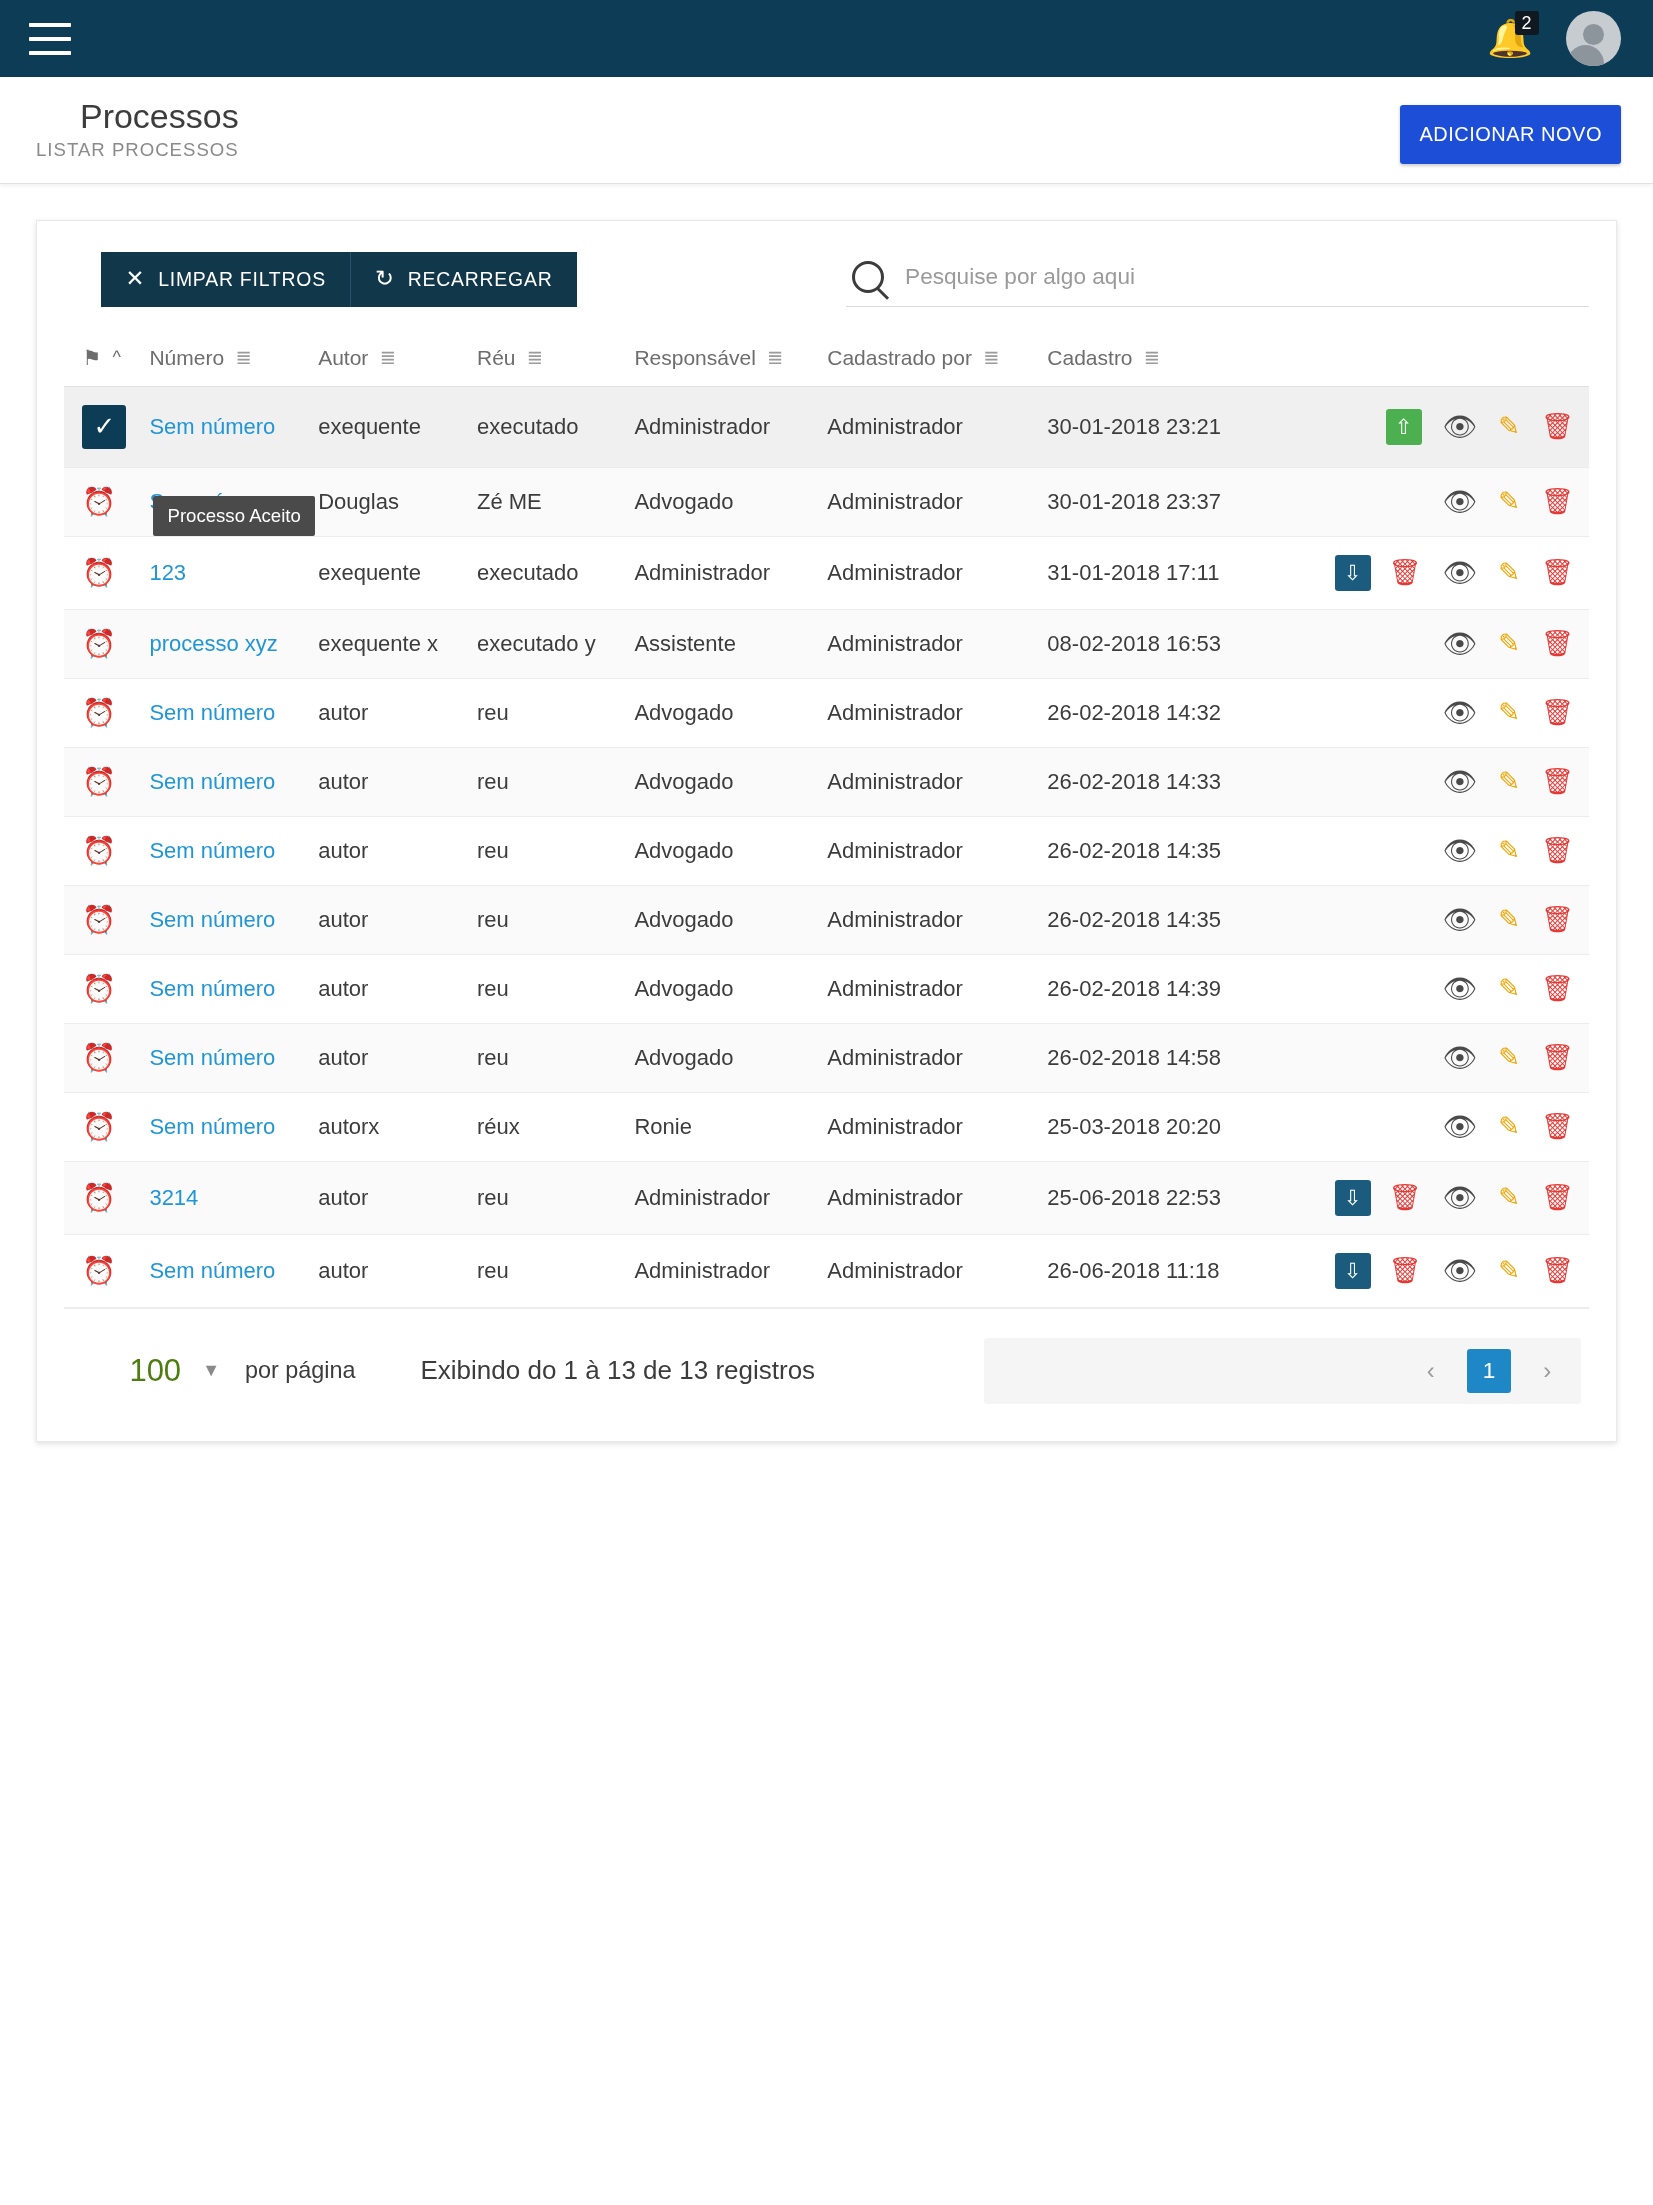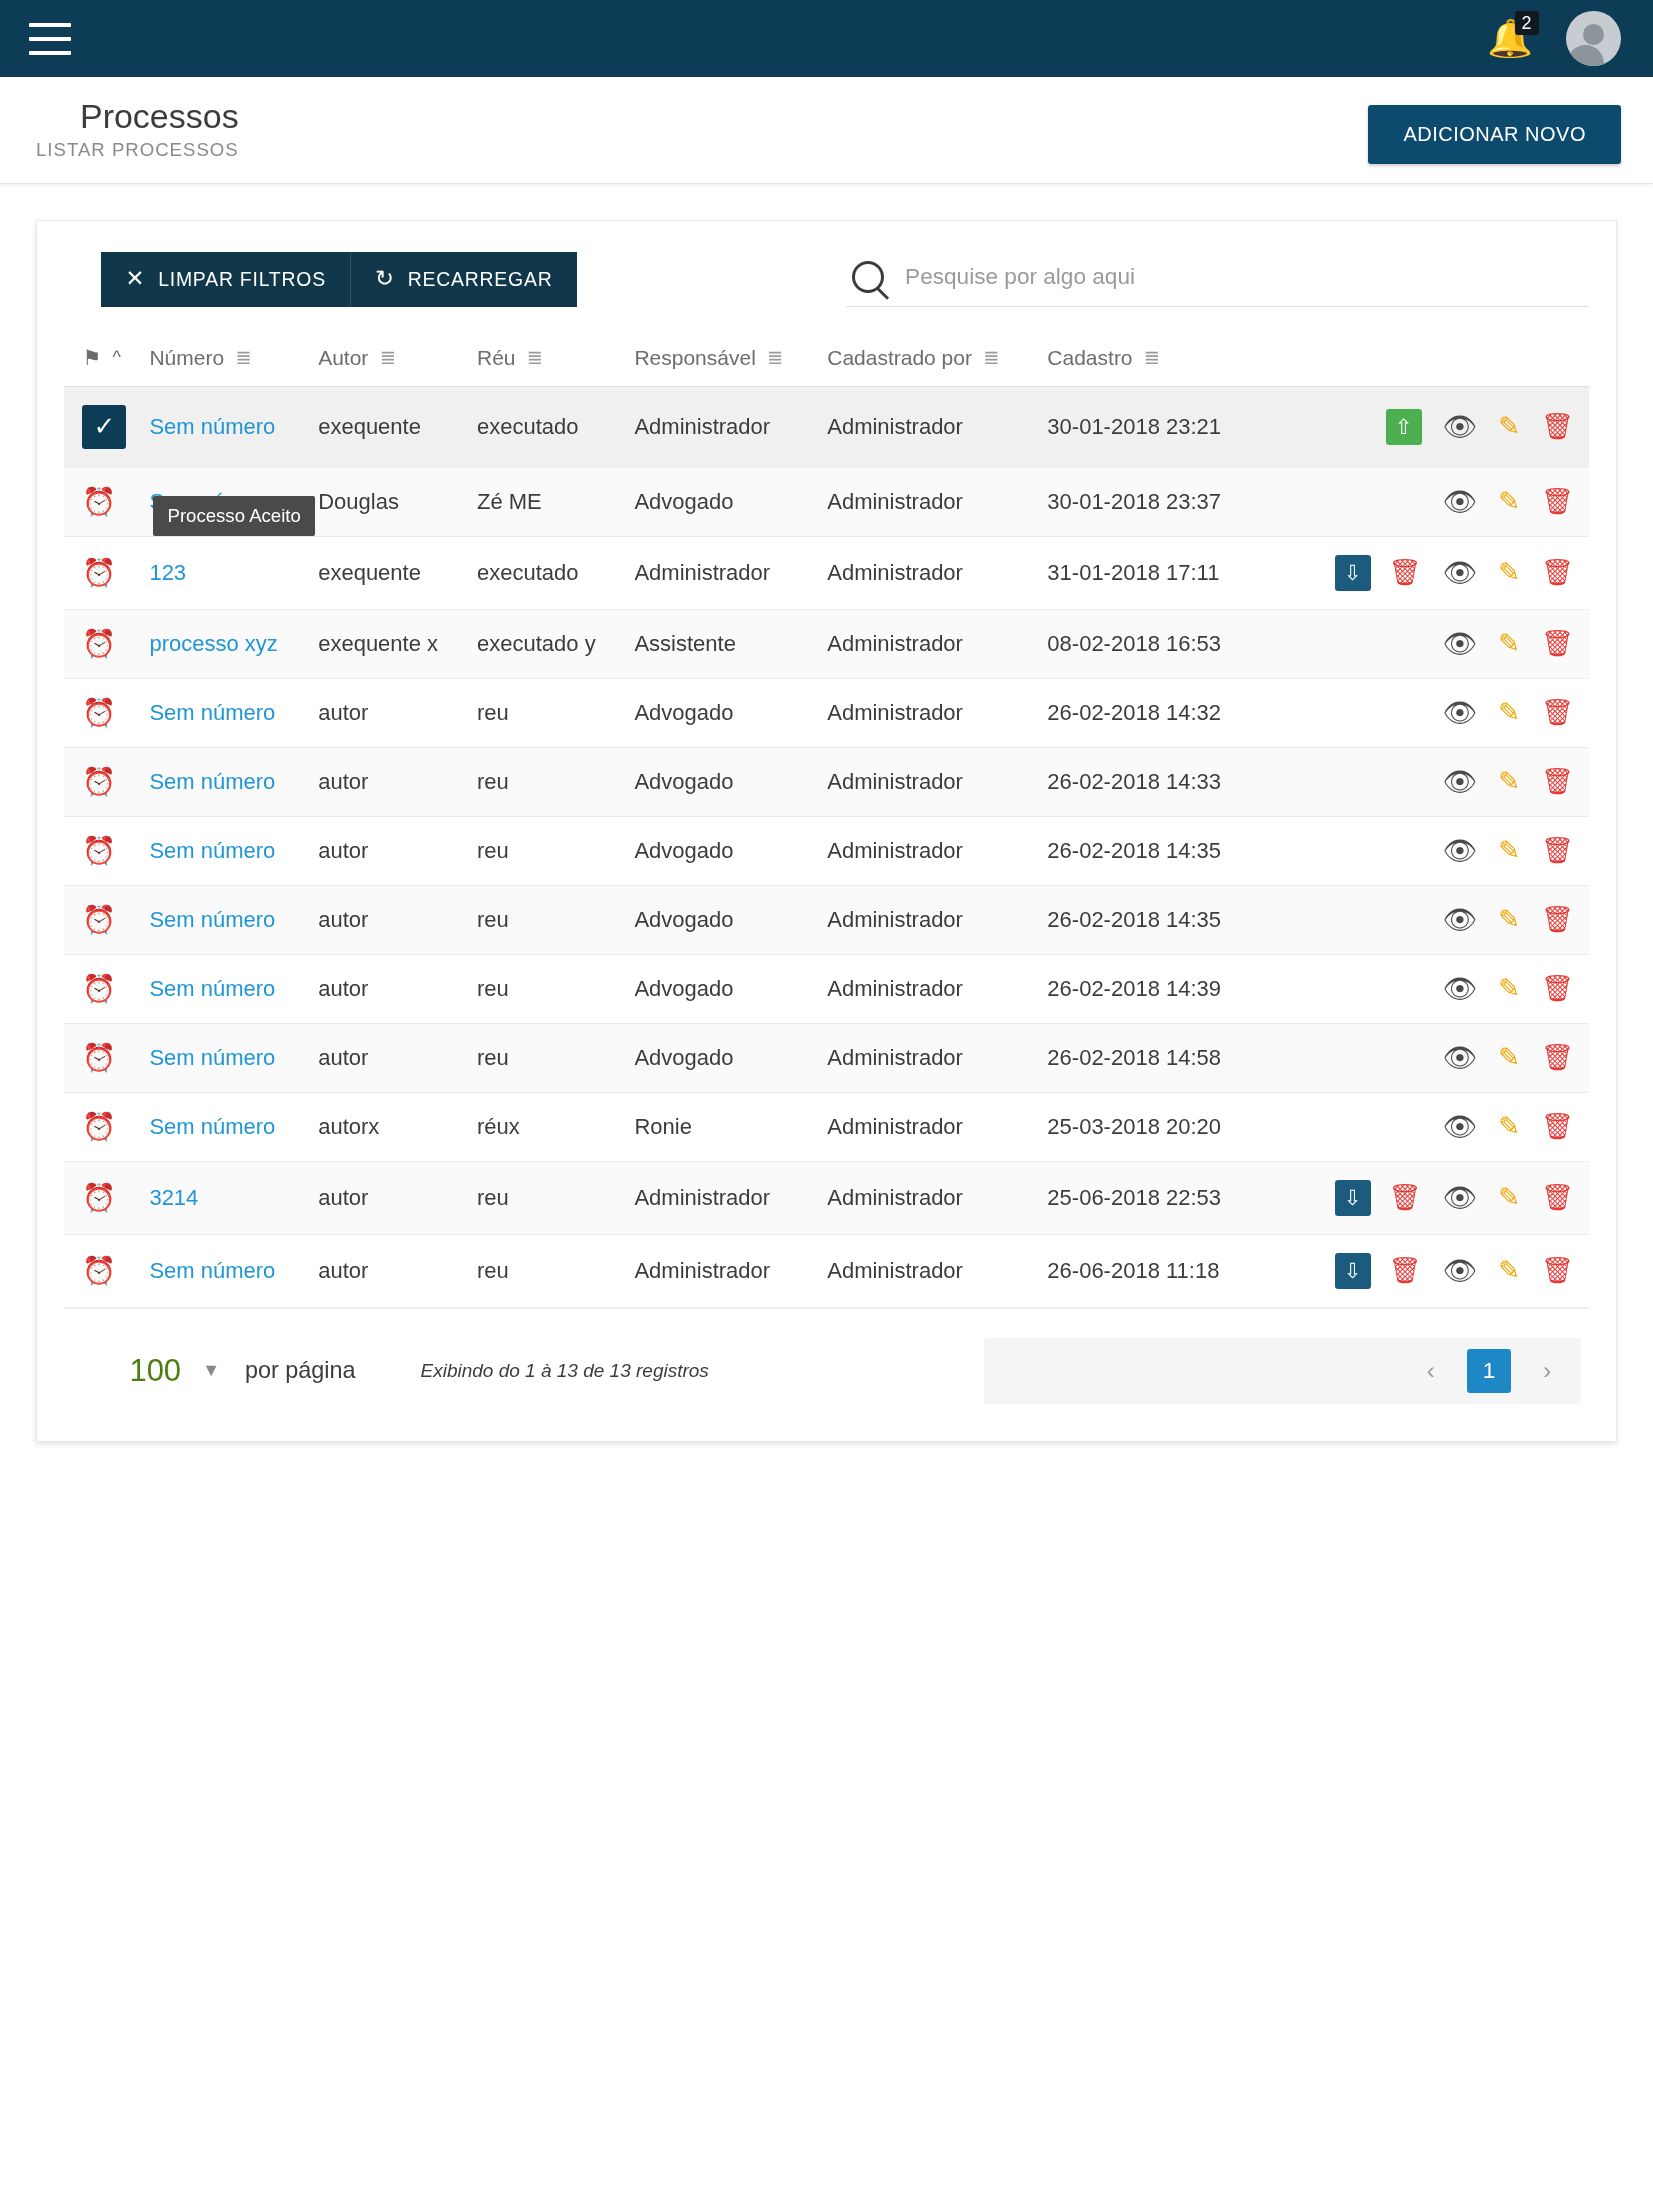--- a/index.html
+++ b/index.html
@@ -70,9 +70,9 @@
     font-size: 18.6px; color: #8a8a8a; letter-spacing: 1px; margin-top: 4px;
   }
   .btn-add {
-    background: #0c4a6e; color: #fff; border: none;
+    background: #1d4ed8; color: #fff; border: none;
     font-size: 20px; letter-spacing: 0.5px;
-    padding: 18px 35px; border-radius: 3.2px; cursor: pointer;
+    padding: 18px 19px; border-radius: 3.2px; cursor: pointer;
     box-shadow: 0 1.6px 3.2px rgba(0,0,0,0.2);
     margin-top: 6.5px;
     margin-left: 40px;

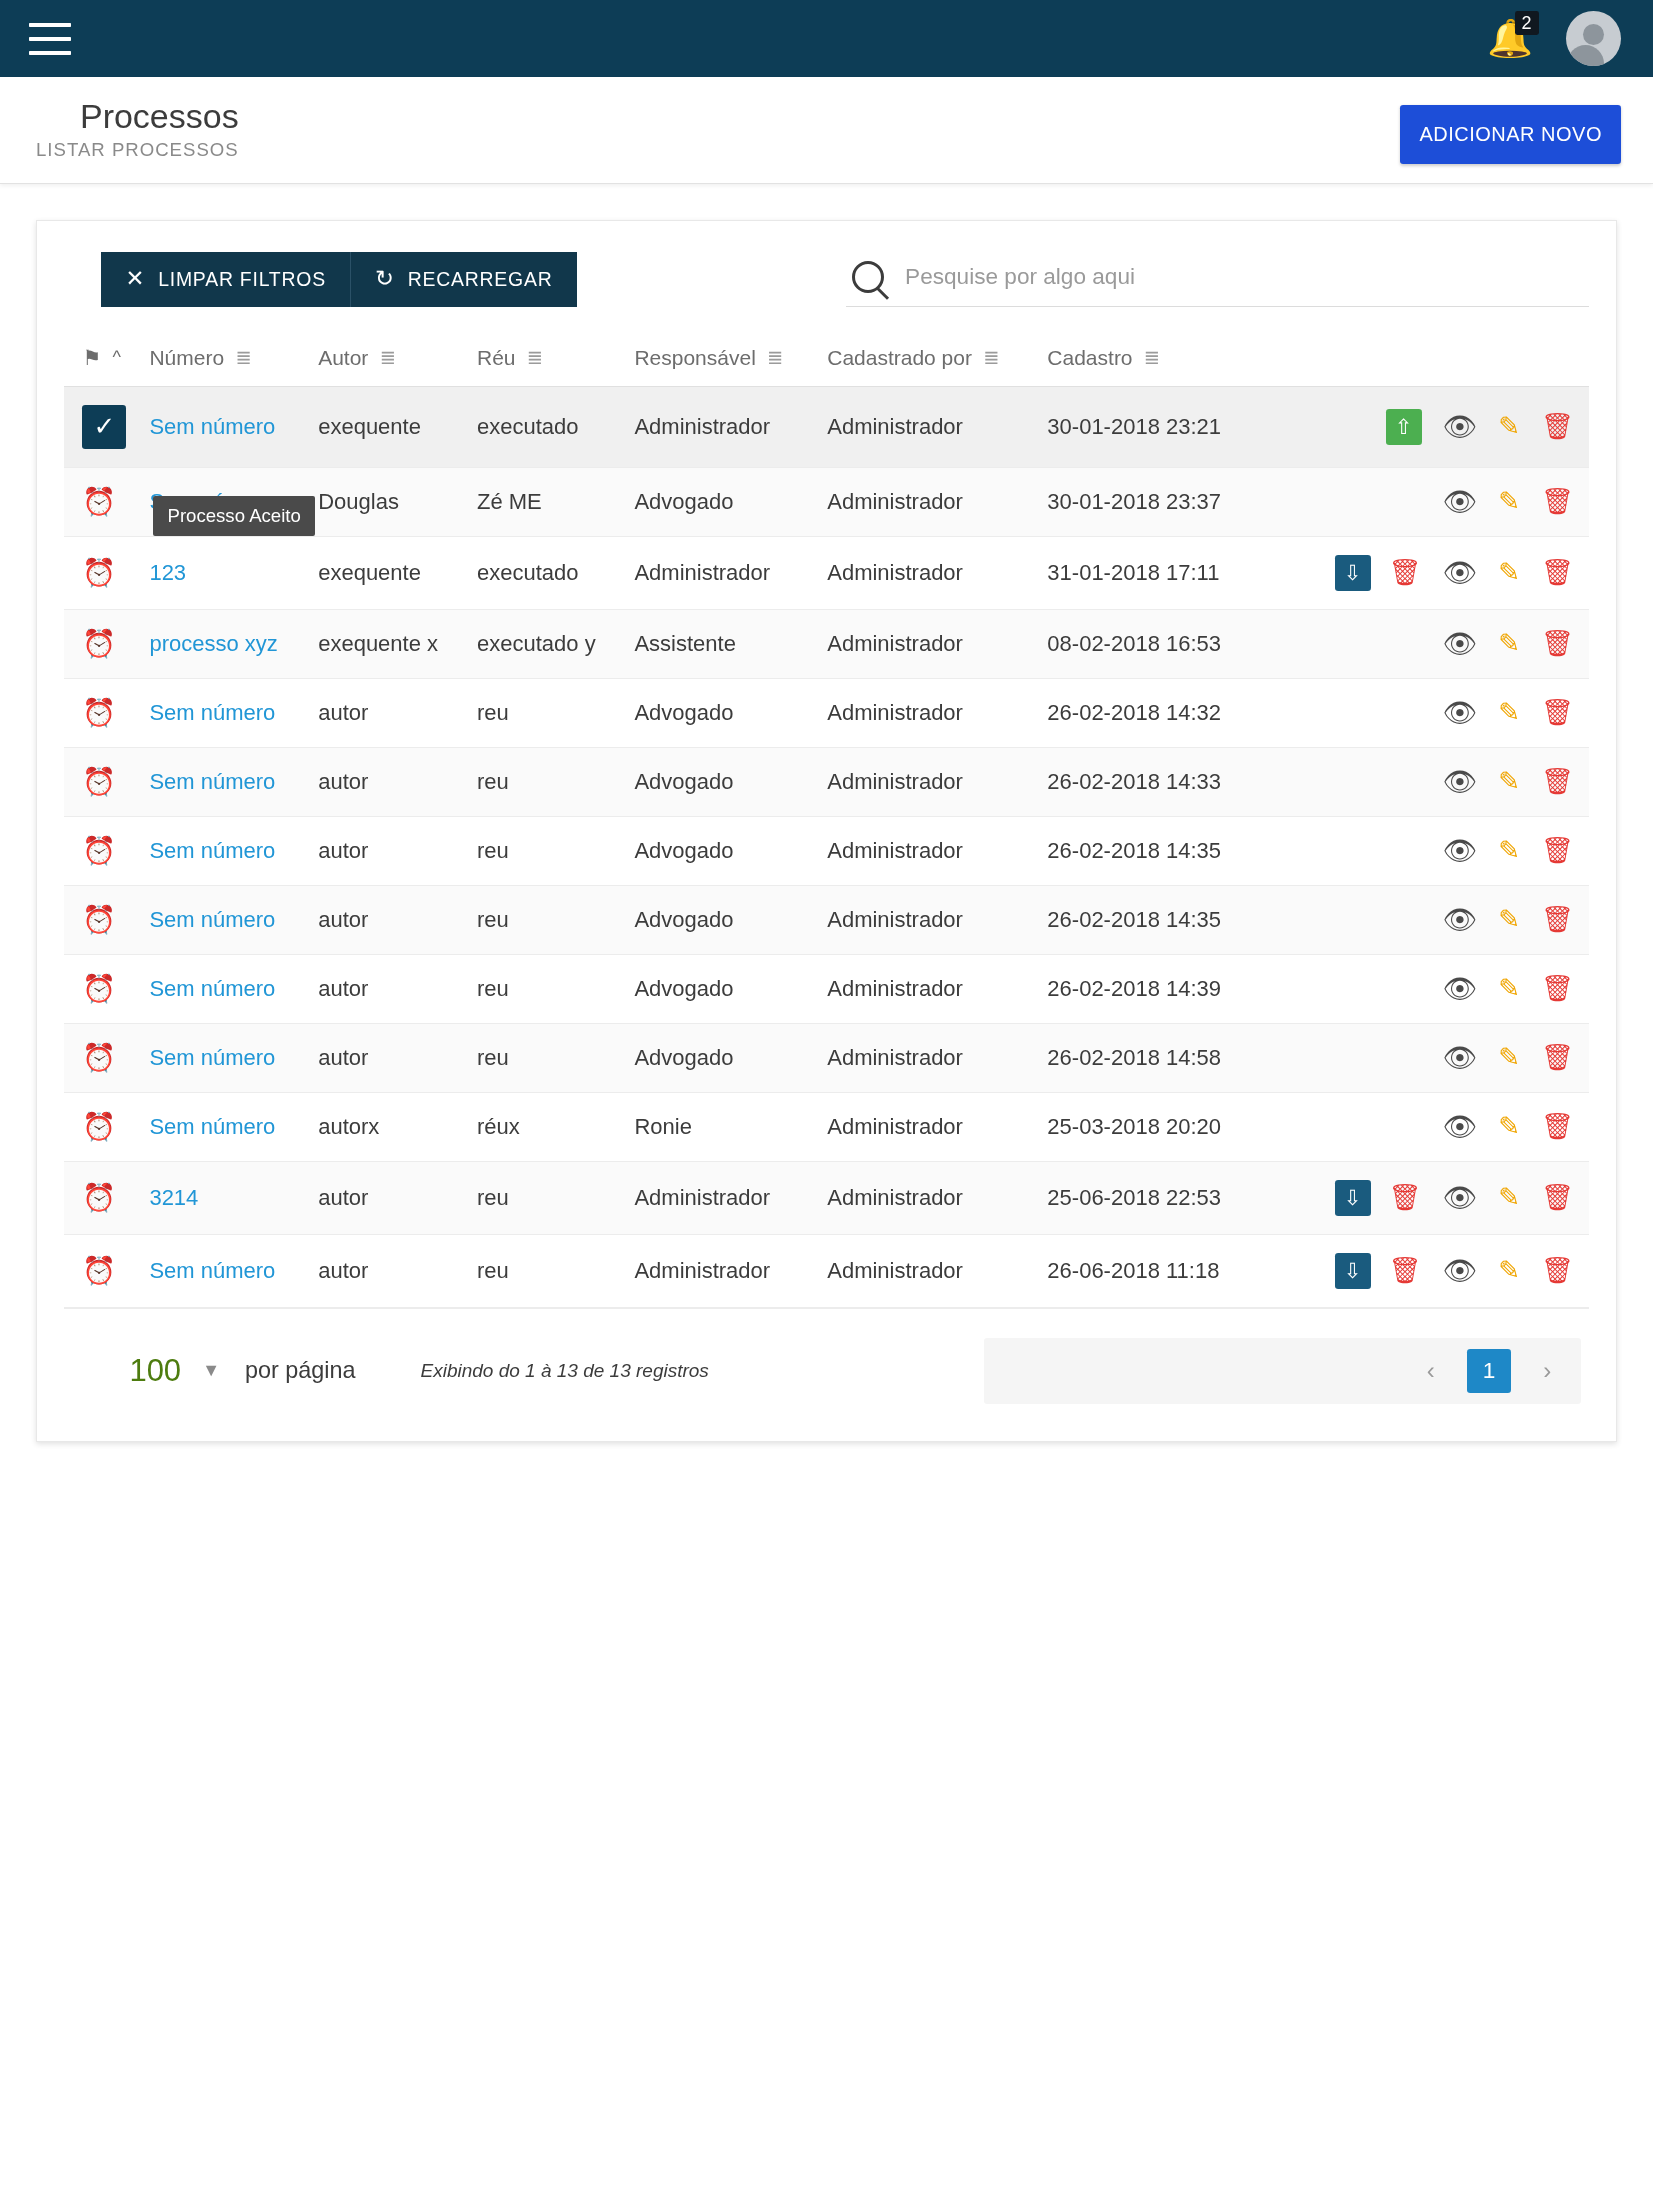--- a/index.html
+++ b/index.html
@@ -184,7 +184,7 @@
   .perpage .num { font-size: 31px; color: #4d7c0f; }
   .perpage .dd { color: #8a8a8a; font-size: 18px; }
   .perpage .lbl { font-size: 23.4px; color: #3c3c3c; margin-left: 4px; }
-  .showing { font-size: 19px; color: #3c3c3c; margin-left: 65px; font-style: italic; }
+  .showing { font-size: 26px; color: #3c3c3c; margin-left: 65px; }
   .pager {
     margin-left: auto; display: flex; align-items: center;
     background: #f5f5f5; border-radius: 3.2px; padding: 11.3px 18px; width: 597px;

